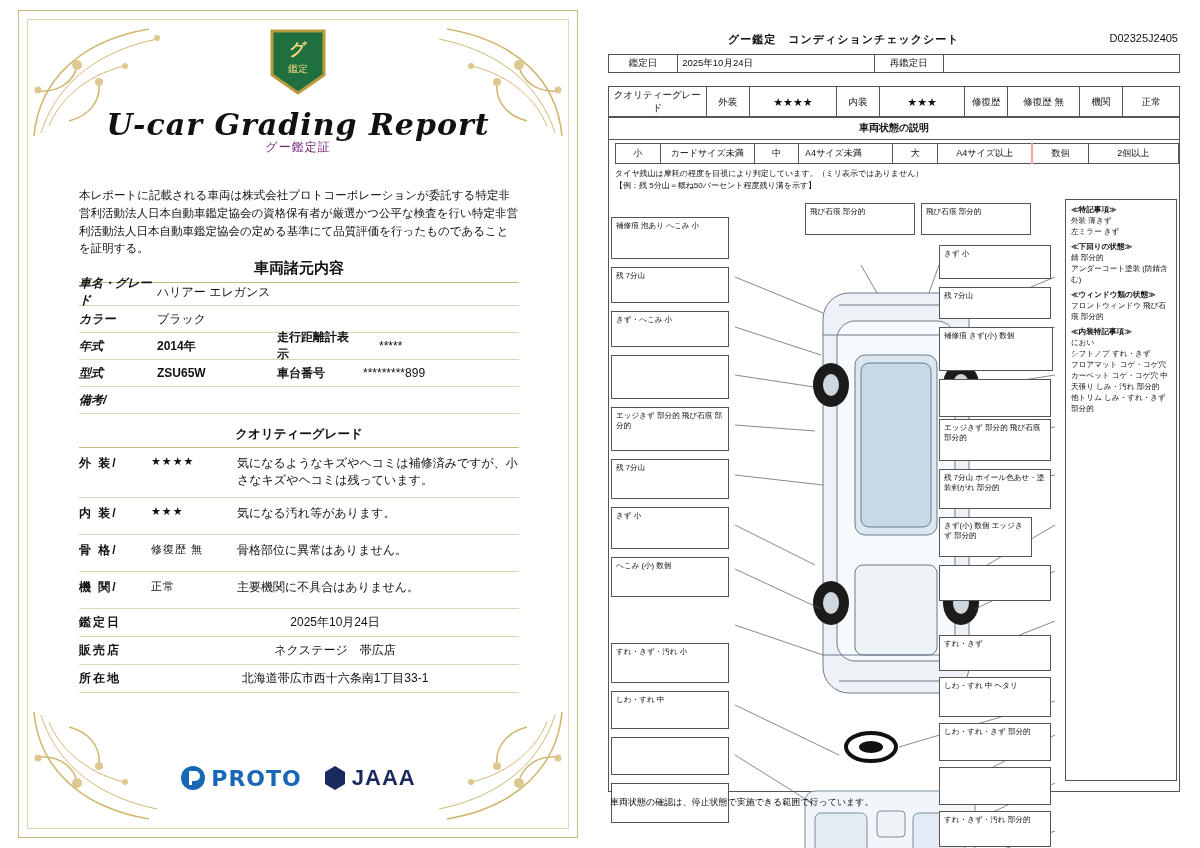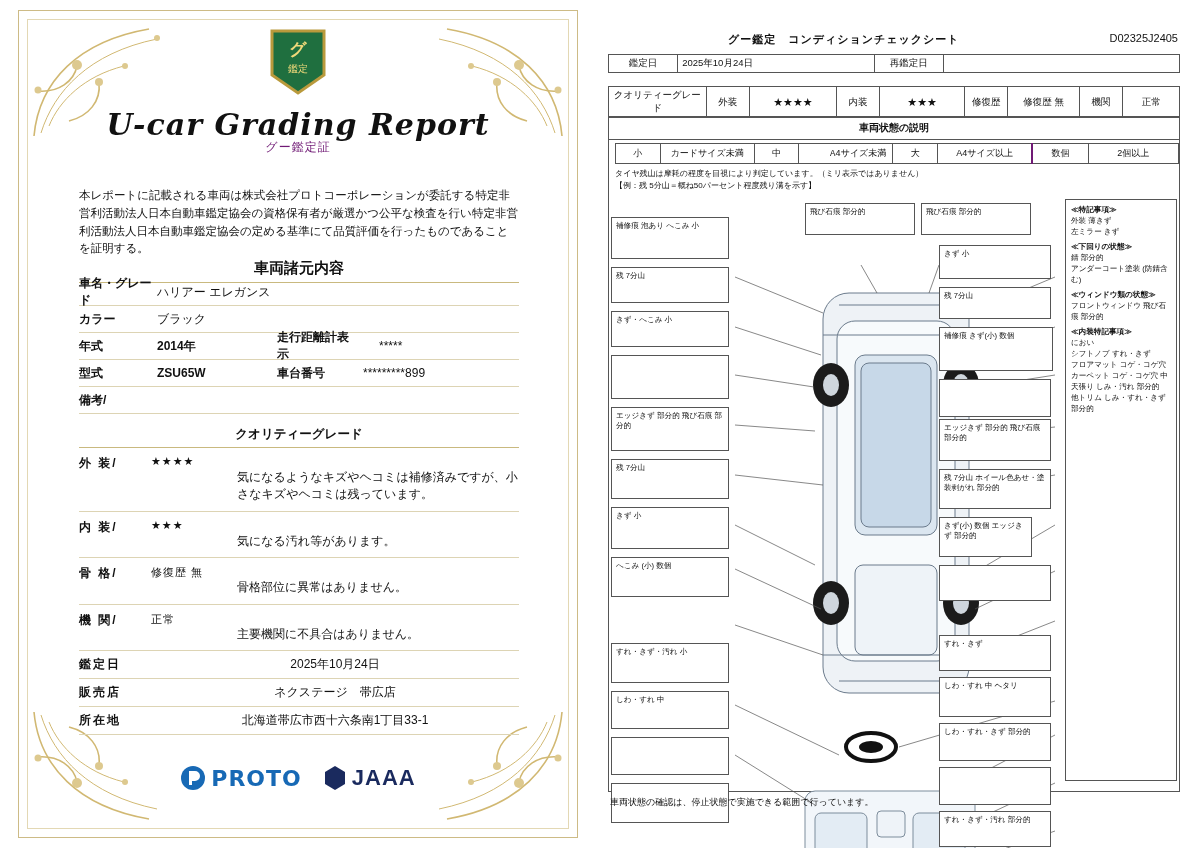--- a/index.html
+++ b/index.html
@@ -340,7 +340,7 @@
           <td style="width:34px;text-align:center;">小</td>
           <td style="width:88px;text-align:center;">カードサイズ未満</td>
           <td style="width:34px;text-align:center;">中</td>
-          <td style="width:88px;text-align:right;font-family:Liberation Mono, monospace;">A4サイズ未満</td>
+          <td style="width:88px;text-align:left;font-family:Liberation Mono, monospace;">A4サイズ未満</td>
           <td style="width:34px;text-align:center;">大</td>
           <td style="width:88px;text-align:center;">A4サイズ以上</td>
           <td style="width:46px;text-align:center;border-left:2px solid #701a75;">数個</td>

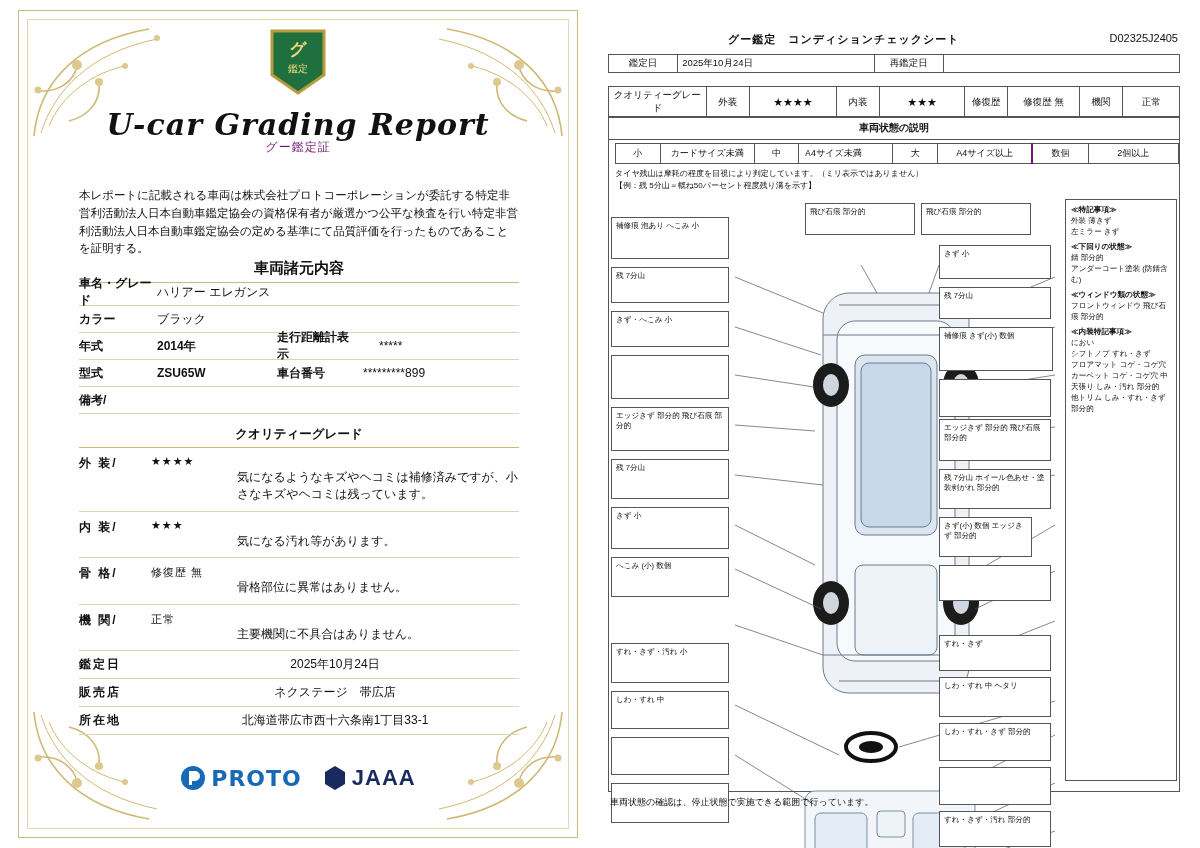--- a/index.html
+++ b/index.html
@@ -343,7 +343,7 @@
           <td style="width:88px;text-align:left;font-family:Liberation Mono, monospace;">A4サイズ未満</td>
           <td style="width:34px;text-align:center;">大</td>
           <td style="width:88px;text-align:center;">A4サイズ以上</td>
-          <td style="width:46px;text-align:center;border-left:2px solid #701a75;">数個</td>
+          <td style="width:46px;text-align:center;border-left:2px solid #fca5a5;">数個</td>
           <td style="width:84px;text-align:center;">2個以上</td>
         </tr>
       </tbody>

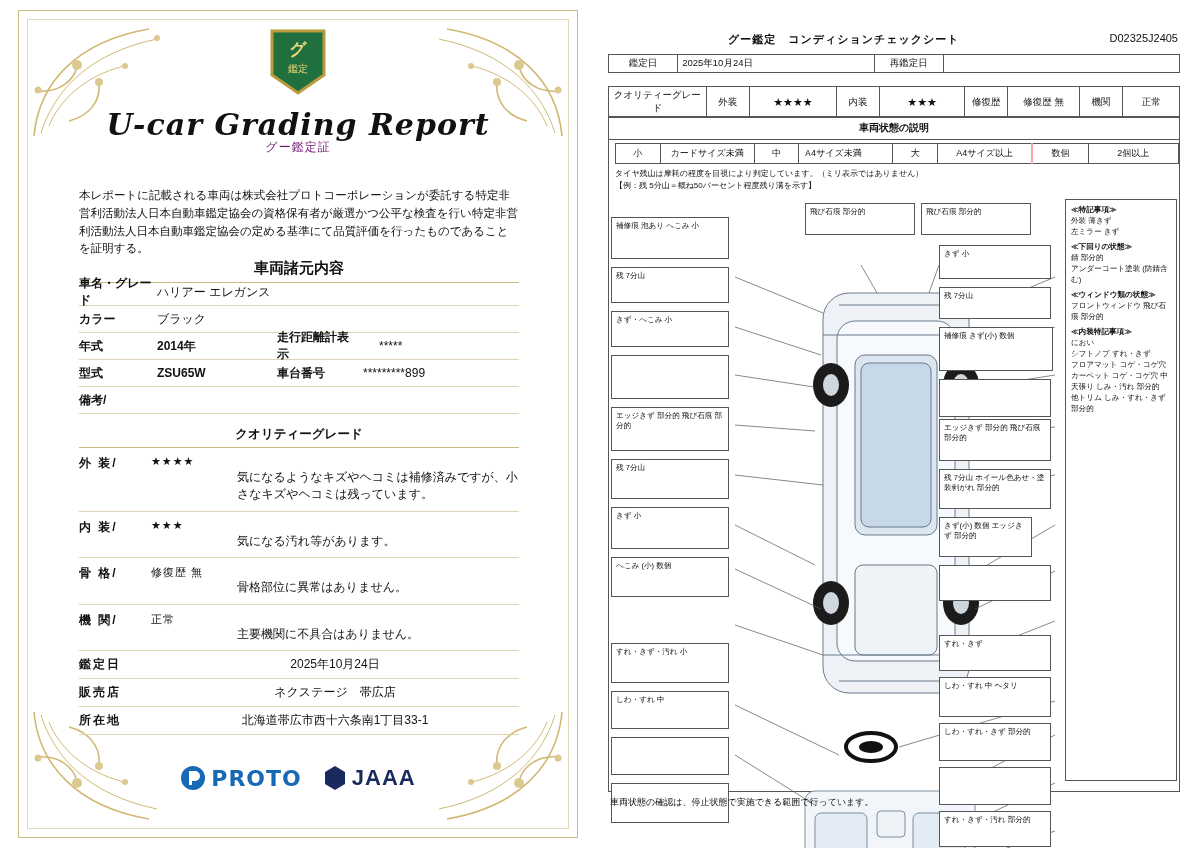--- a/index.html
+++ b/index.html
@@ -56,7 +56,7 @@
     display:flex;align-items:center;border-bottom:1px solid #ddd4b4;
     height:26px;font-size:12px;
   }
-  .row .lab{width:78px;font-weight:bold;color:#111;}
+  .row .lab{width:78px;font-weight:bold;color:#111;font-style:italic;}
   .row .val{flex:1;}
   .row .lab2{width:80px;font-weight:bold;}
   .row .val2{width:120px;}

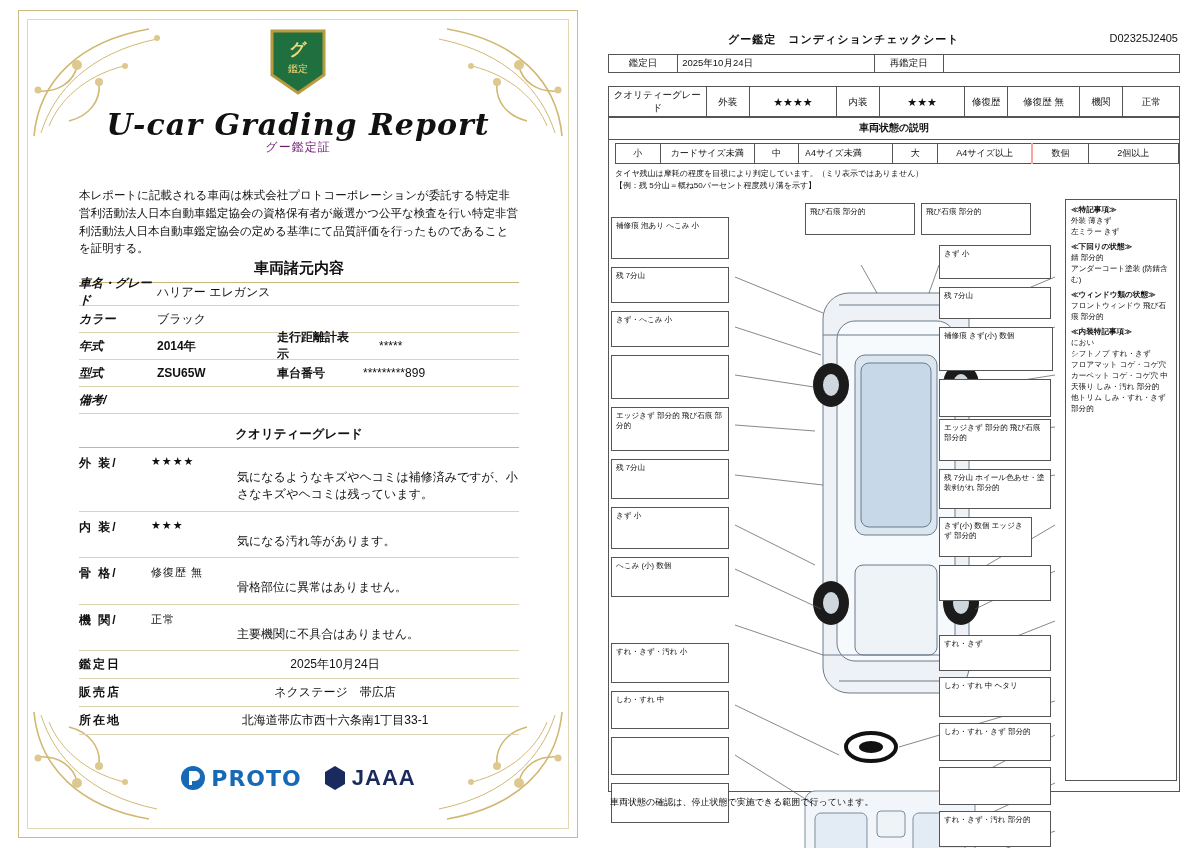--- a/index.html
+++ b/index.html
@@ -70,7 +70,7 @@
   }
   .grow .glab{width:72px;font-weight:bold;letter-spacing:2px;}
   .grow .gstar{width:86px;color:#111;font-size:11px;letter-spacing:1px;}
-  .grow .gtxt{flex:1;line-height:1.45;margin-top:14px;}
+  .grow .gtxt{flex:1;line-height:1.45;}
   .irow{
     display:flex;align-items:center;border-bottom:1px solid #ddd4b4;
     height:27px;font-size:12px;

